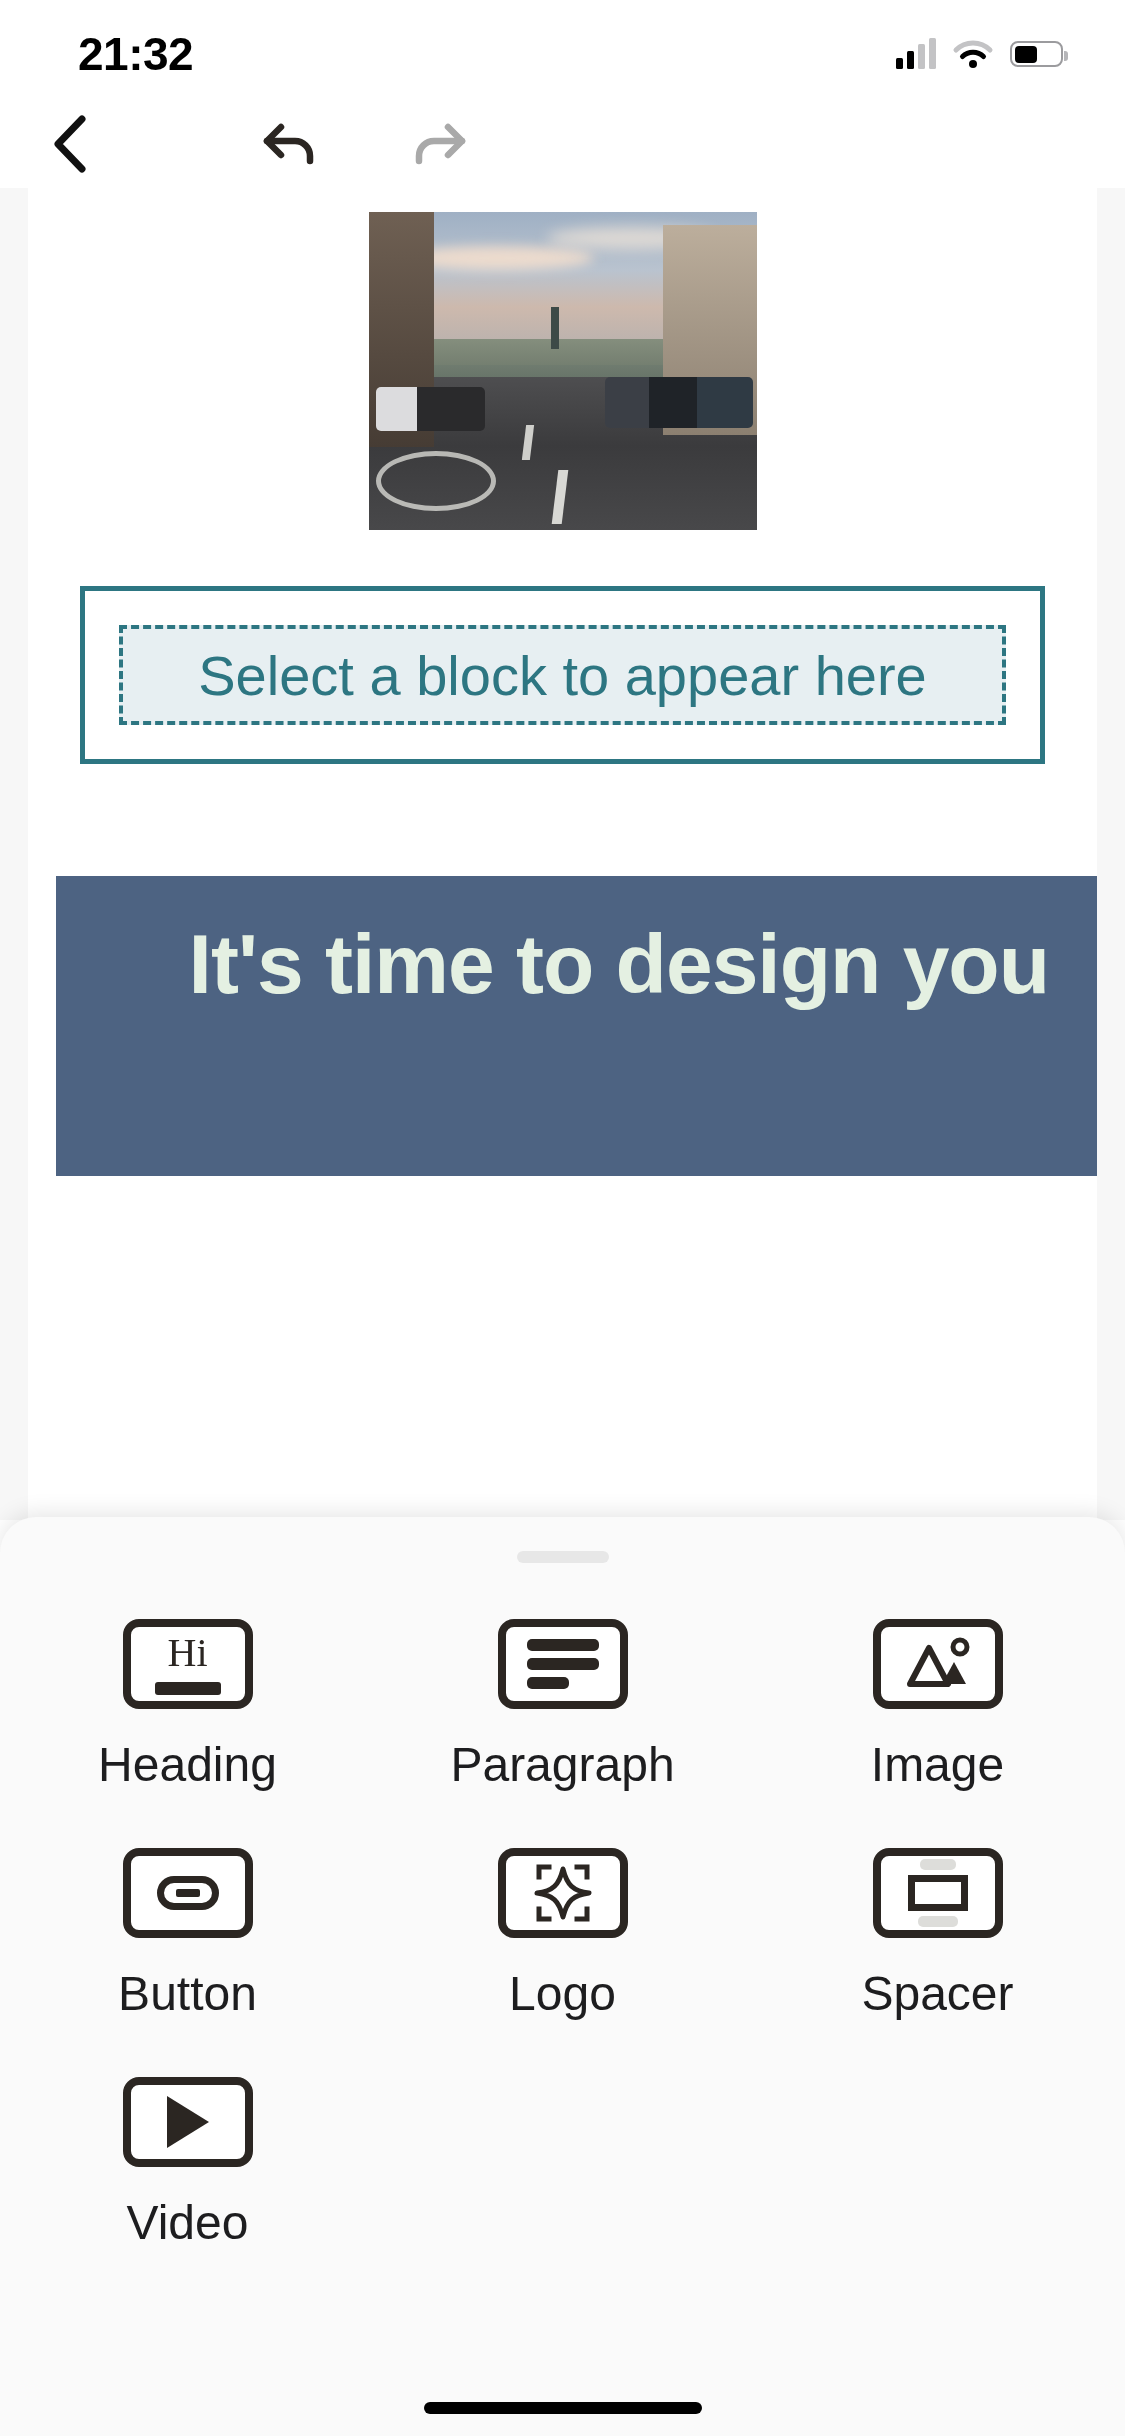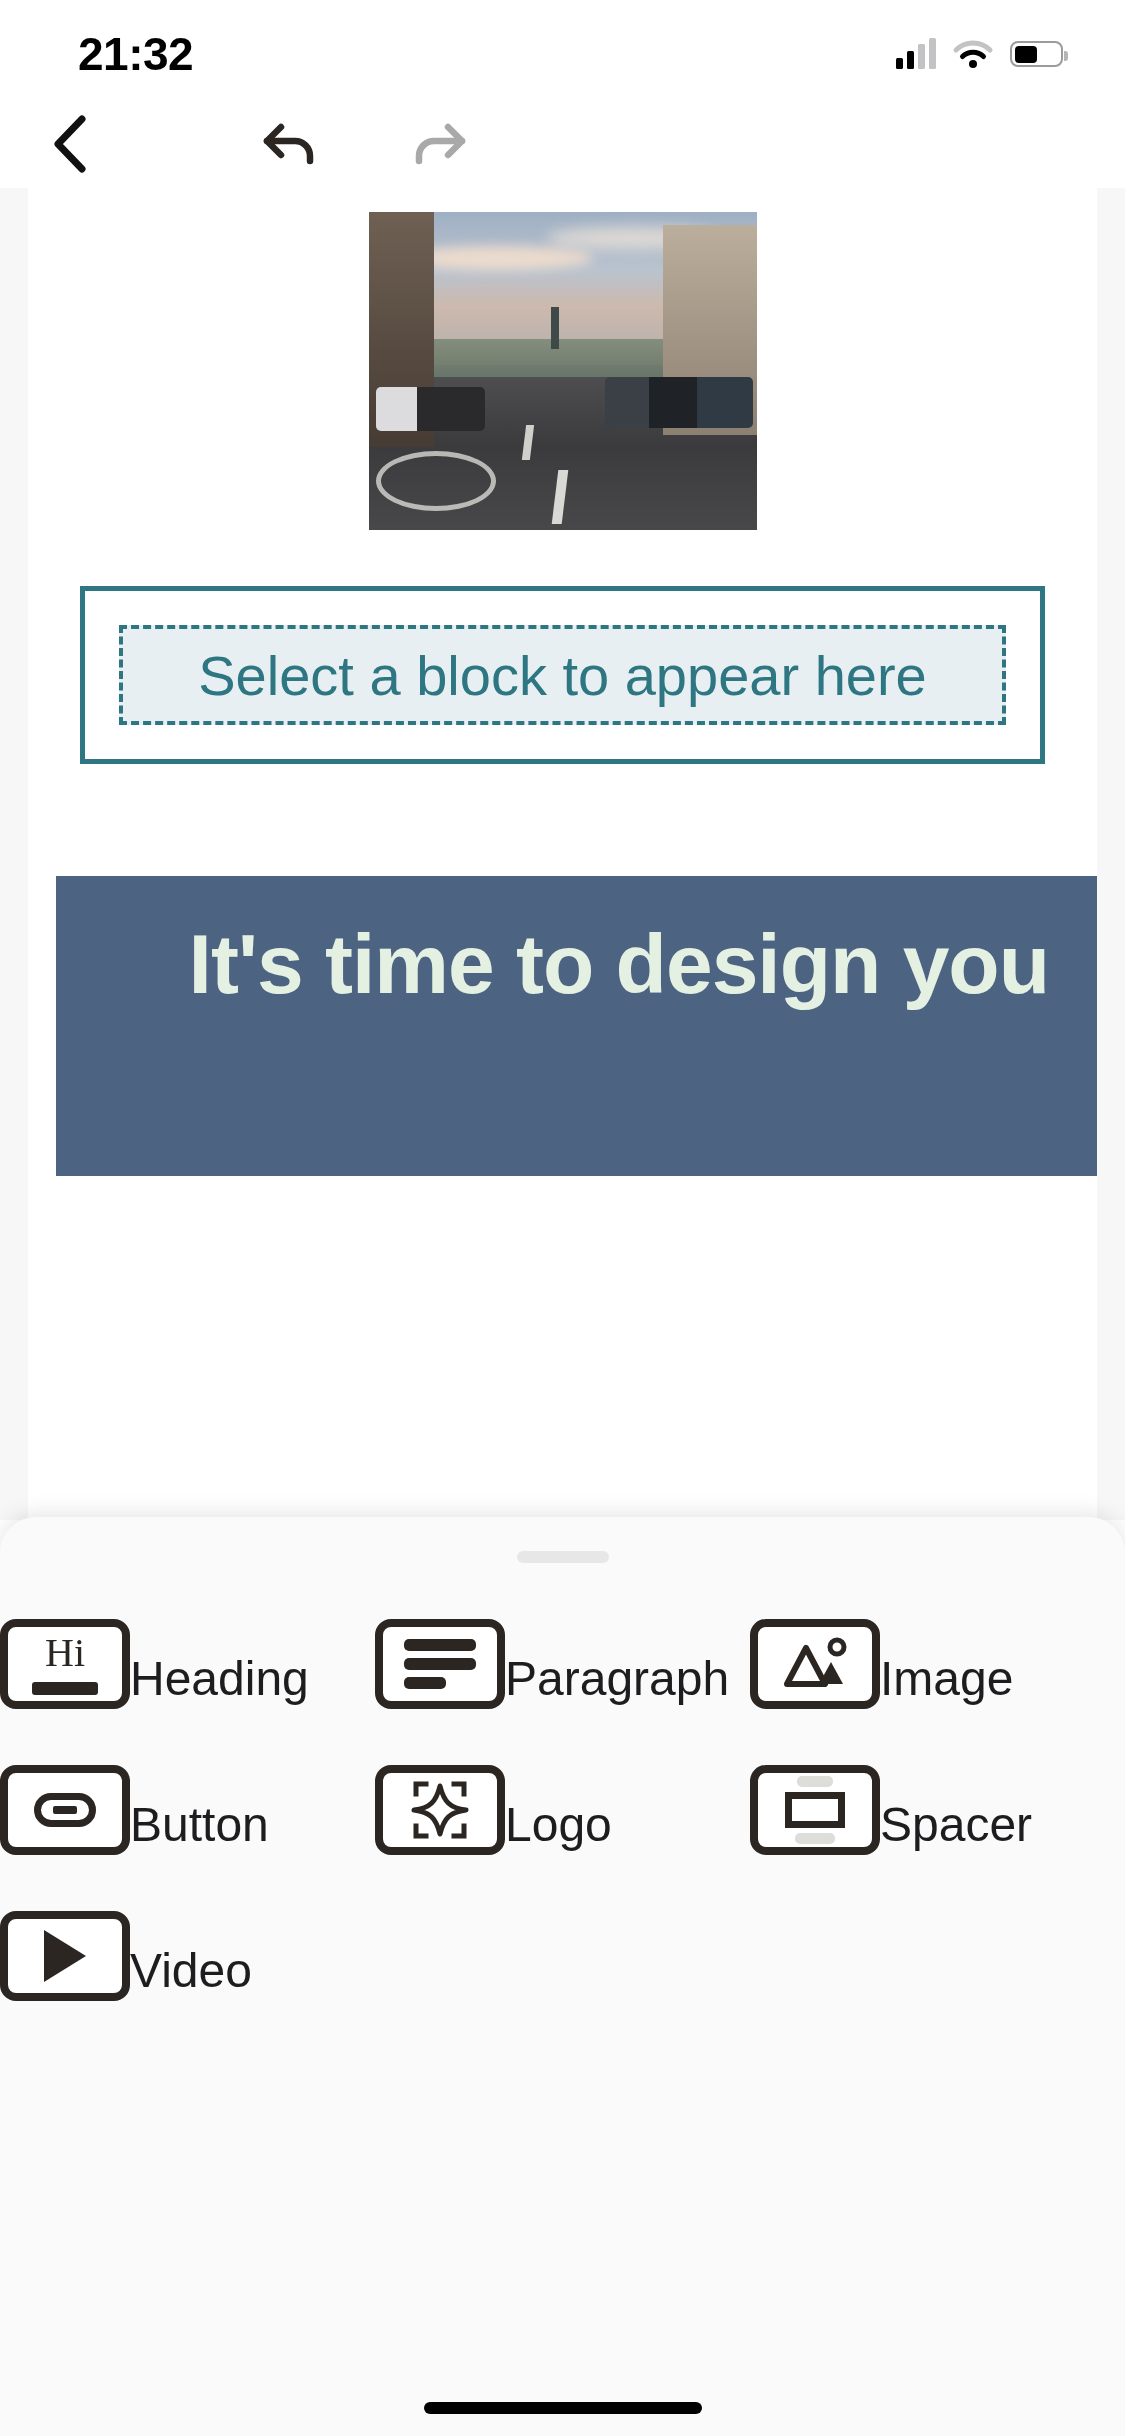--- a/index.html
+++ b/index.html
@@ -134,7 +134,7 @@
     margin-top:56px; display:grid; grid-template-columns:repeat(3,1fr);
     row-gap:56px;
   }
-  .cell{ display:flex; flex-direction:row; align-items:center; }
+  .cell{ display:flex; flex-direction:column; align-items:center; }
   .tile{
     width:130px; height:90px; border:8px solid #2b2622; border-radius:16px;
     background:#fff; display:flex; align-items:center; justify-content:center;

